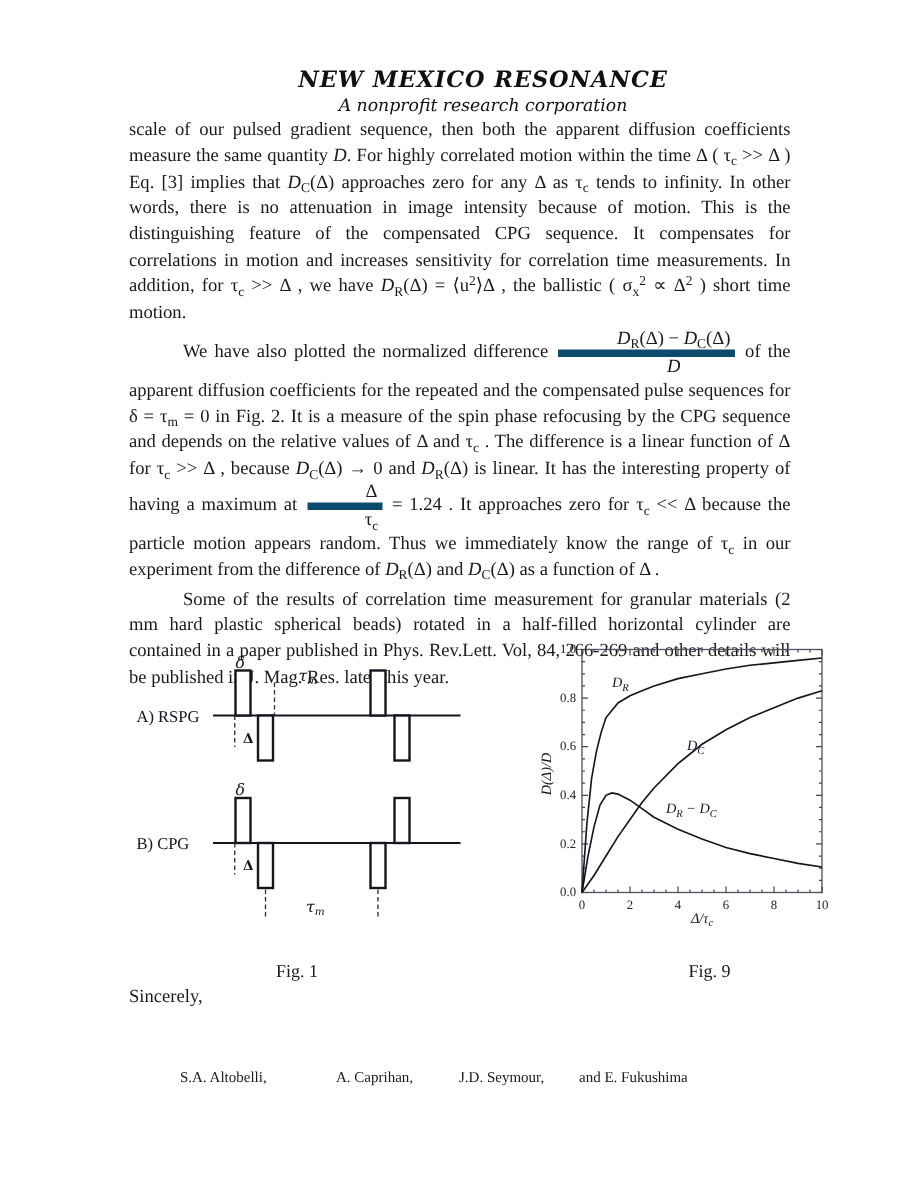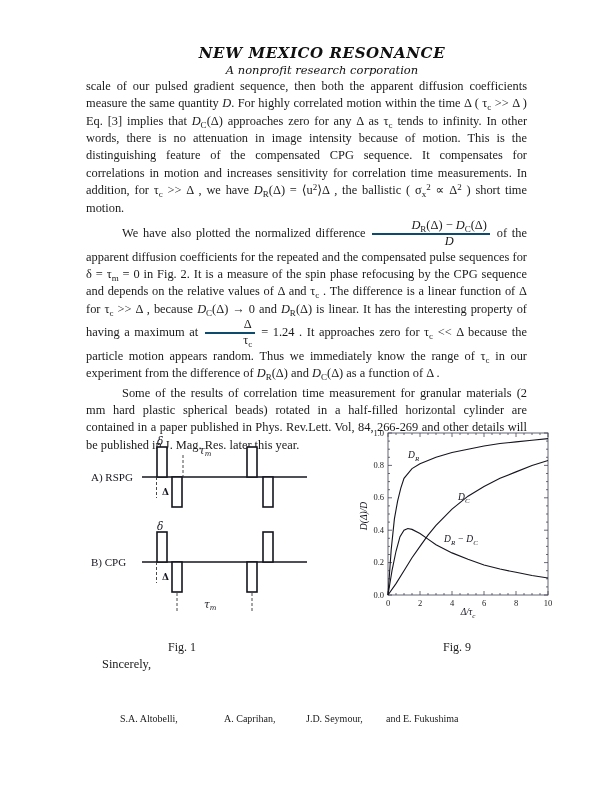--- a/index.html
+++ b/index.html
@@ -21,7 +21,7 @@
   sub{font-size:9px;vertical-align:-3px;line-height:0;}
   sup{font-size:9px;vertical-align:4px;line-height:0;}
   .frac{display:inline-block;vertical-align:middle;text-align:center;line-height:1.12;padding:0 2px;}
-  .frac .num{display:block;border-bottom:2px solid #0c4a6e;padding:0 3px;}
+  .frac .num{display:block;border-bottom:5px solid #0c4a6e;padding:0 3px;}
   .frac .den{display:block;}
 
   

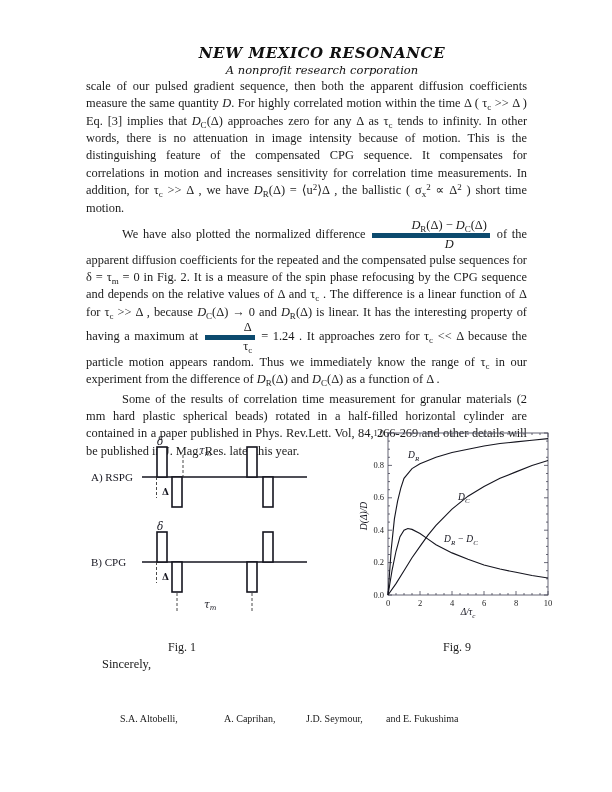--- a/index.html
+++ b/index.html
@@ -44,7 +44,7 @@
   .axis-lab{font:italic 9.5px "Liberation Serif",serif;fill:#15151f;}
 
   
-  .cap{position:absolute;top:628px;width:44px;text-align:left;font-size:12px;}
+  .cap{position:absolute;top:628px;width:44px;text-align:right;font-size:12px;}
   #cap1{left:168px;} #cap2{left:443px;}
   .salutation{position:absolute;left:102px;top:645px;font-size:12.4px;}
   .signame{position:absolute;top:701px;font-size:10px;white-space:nowrap;}

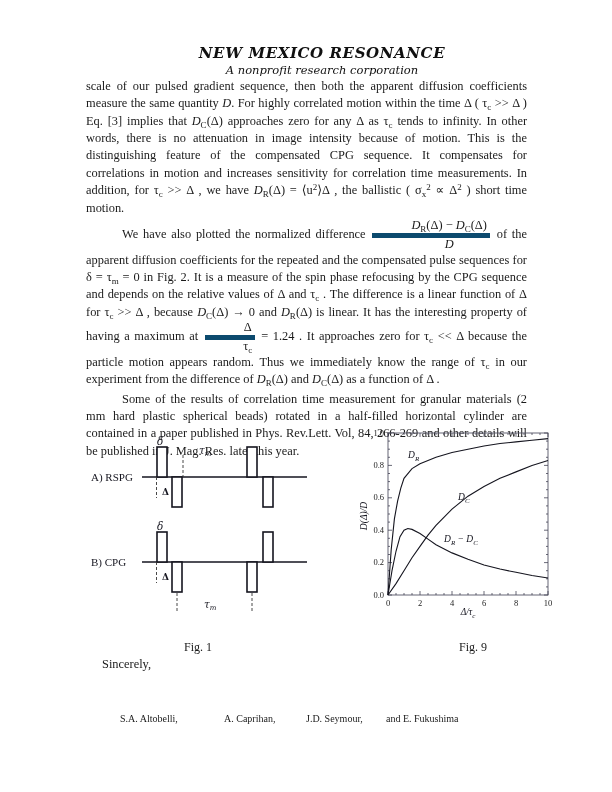--- a/index.html
+++ b/index.html
@@ -46,7 +46,7 @@
   
   .cap{position:absolute;top:628px;width:44px;text-align:right;font-size:12px;}
   #cap1{left:168px;} #cap2{left:443px;}
-  .salutation{position:absolute;left:102px;top:645px;font-size:12.4px;}
+  .salutation{position:absolute;left:86px;top:645px;font-size:12.4px;}
   .signame{position:absolute;top:701px;font-size:10px;white-space:nowrap;}
 
   

